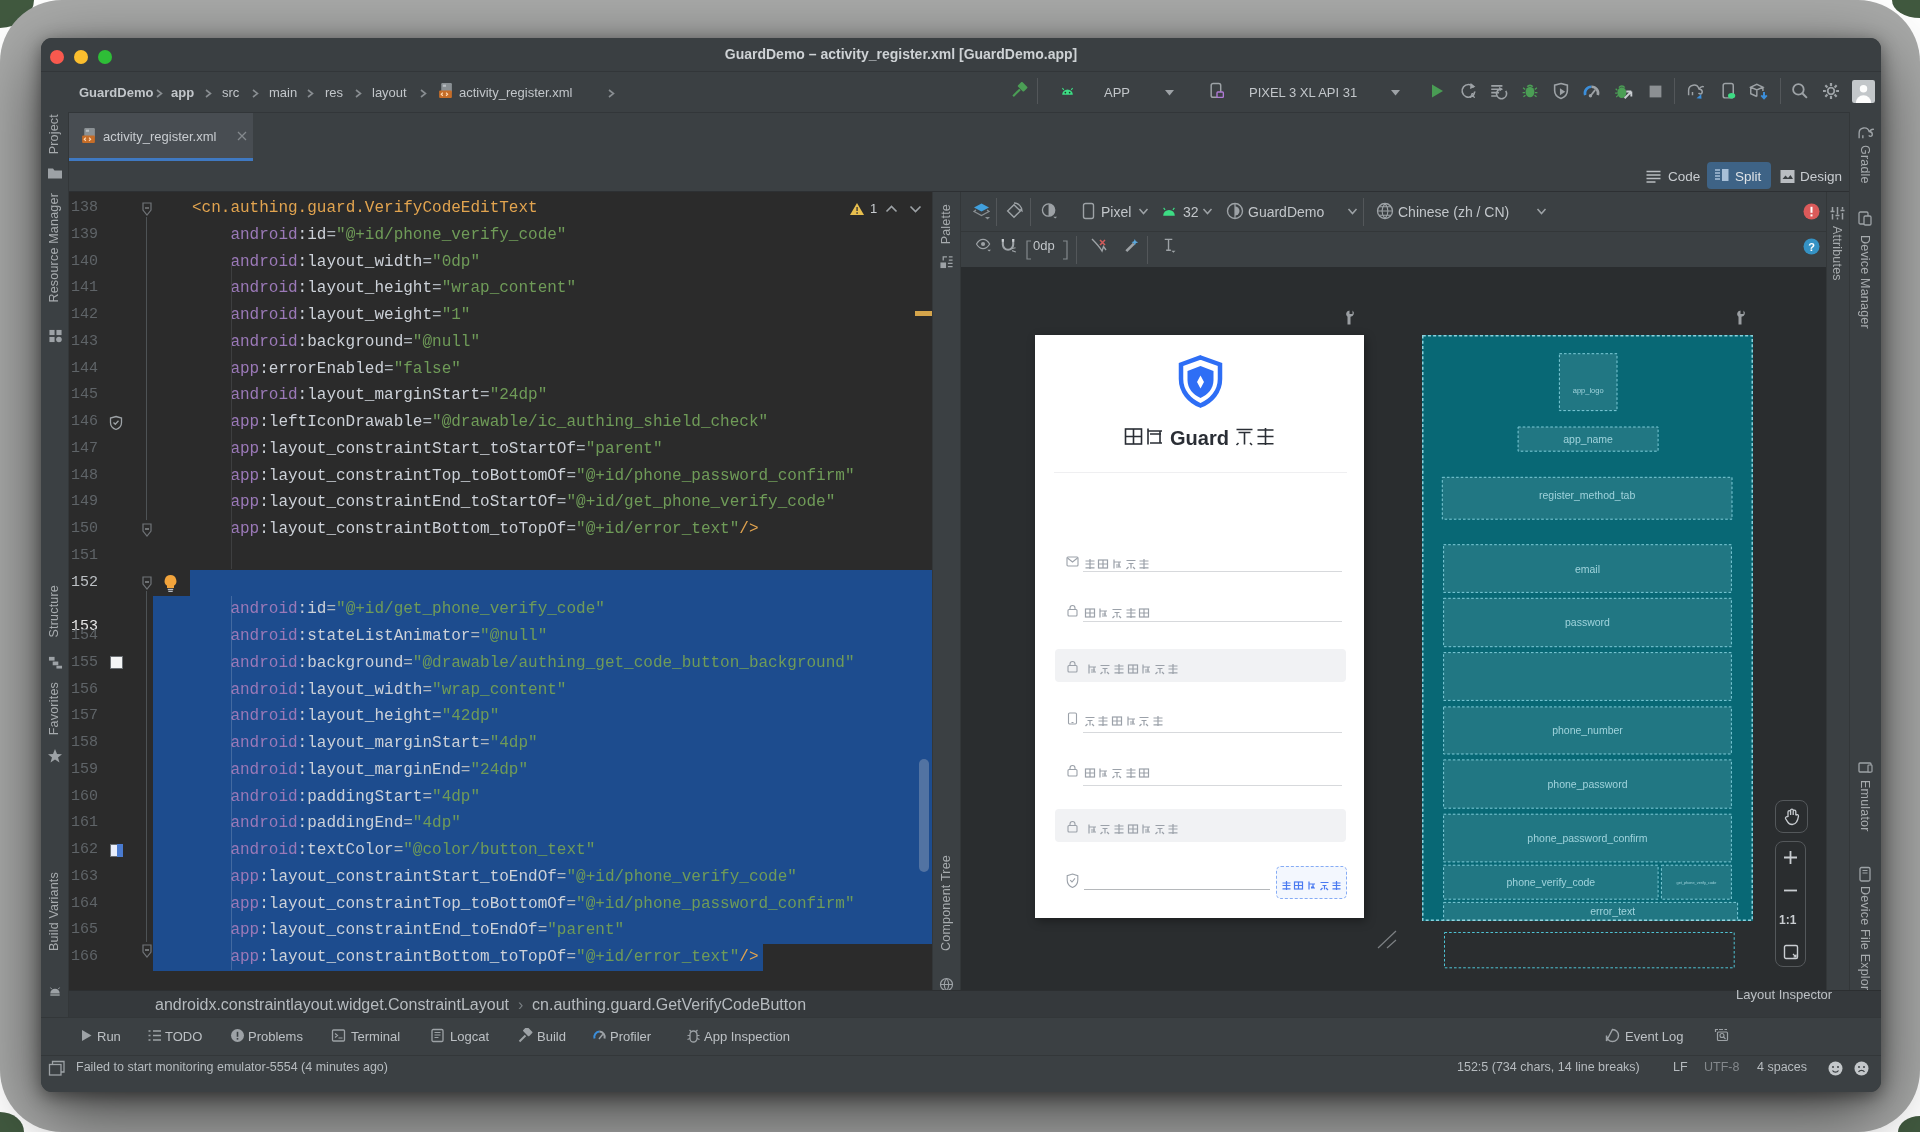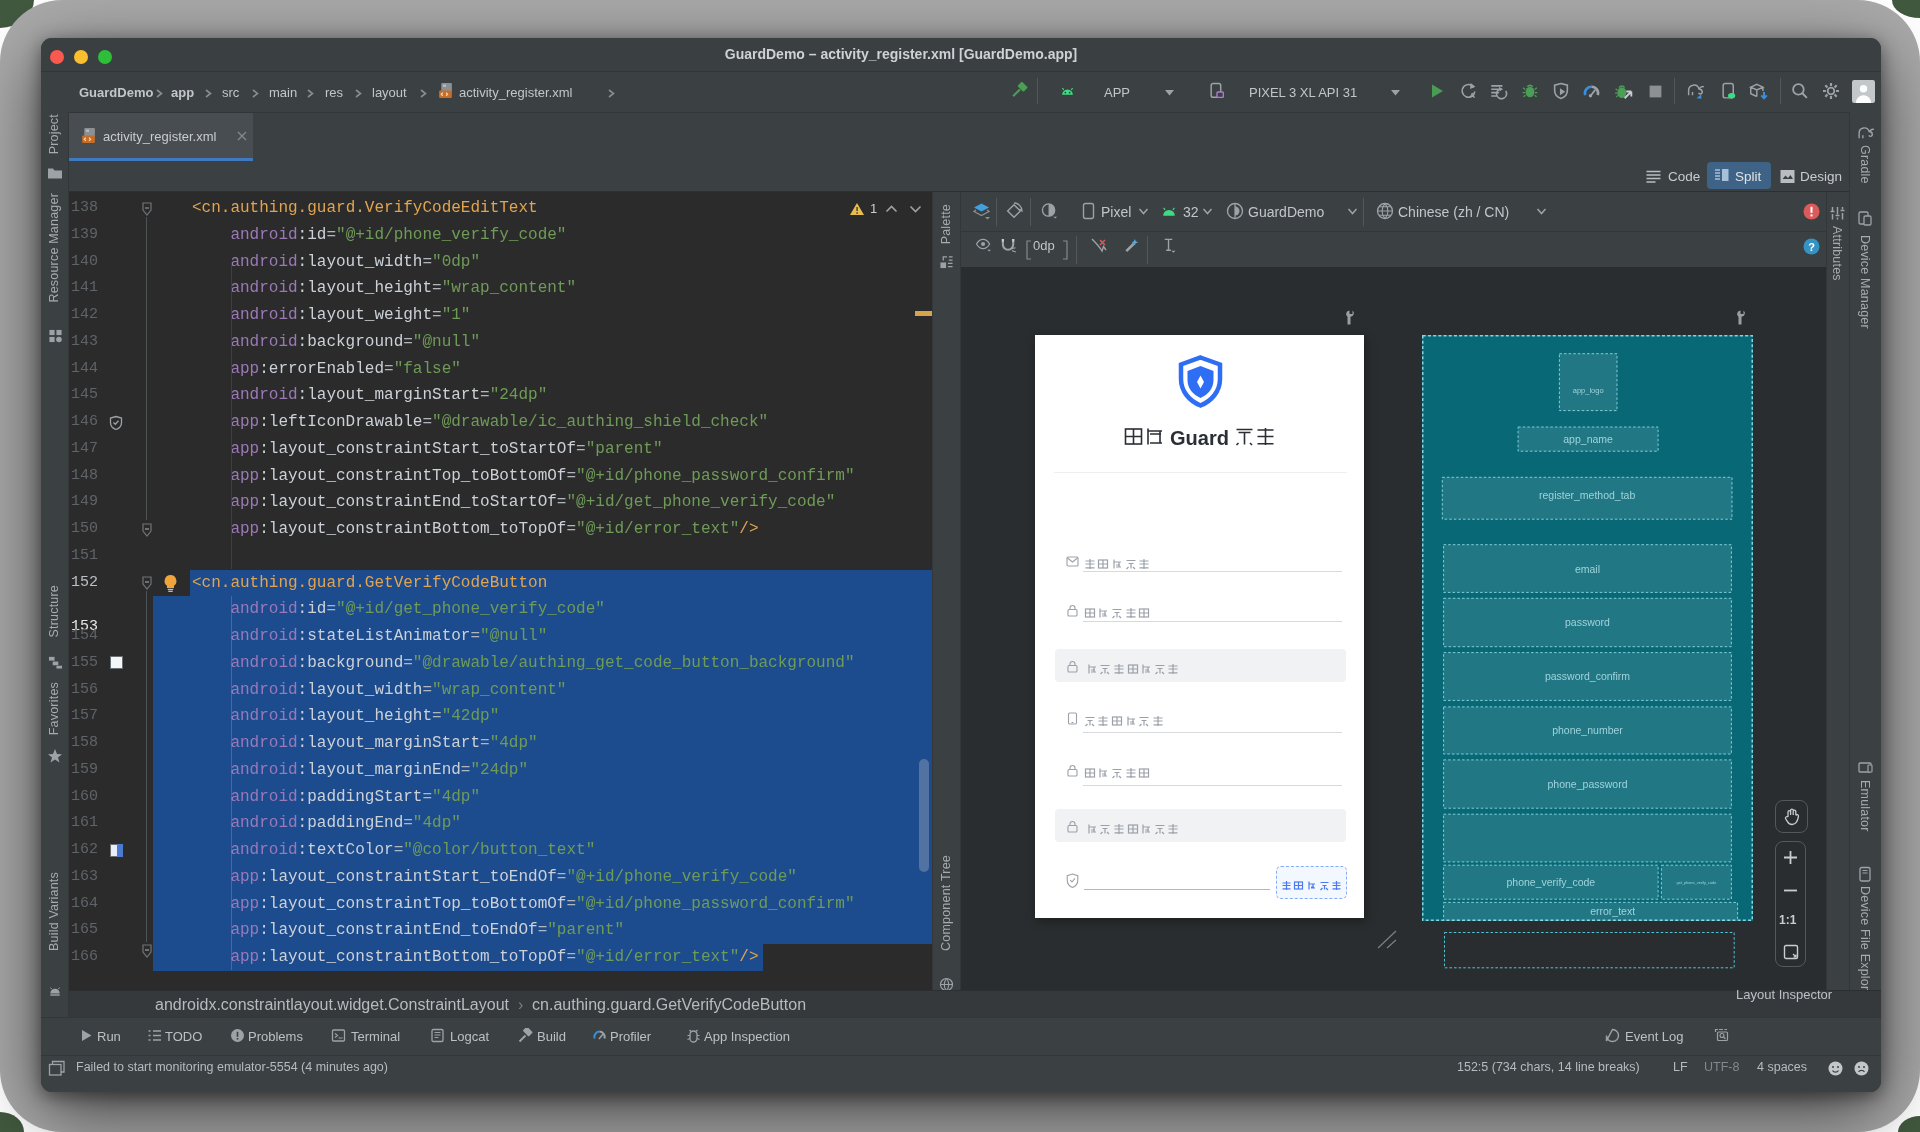--- a/index.html
+++ b/index.html
@@ -239,7 +239,6 @@
 <div class="abs code" style="left:189.4px;top:478.12px"><span class="ns">app</span><span class="an">:layout_constraintBottom_toTopOf</span><span class="eq">=</span><span class="s">"@+id/error_text"</span><span class="t">/&gt;</span></div>
 <div class="lnum" style="top:504.88px;line-height:26.75px;color:#5f6468">151</div>
 <div class="lnum" style="top:531.62px;line-height:26.75px;color:#bcc0c4">152</div>
-<div class="abs code" style="left:151px;top:531.62px"><span class="t">&lt;cn.authing.guard.GetVerifyCodeButton</span></div>
 <div class="lnum" style="top:576px;line-height:26.75px;color:#e5e5e5">153</div>
 <div class="abs code" style="left:189.4px;top:558.38px"><span class="ns">android</span><span class="an">:id</span><span class="eq">=</span><span class="s">"@+id/get_phone_verify_code"</span></div>
 <div class="lnum" style="top:585.12px;line-height:26.75px;color:#5f6468">154</div>

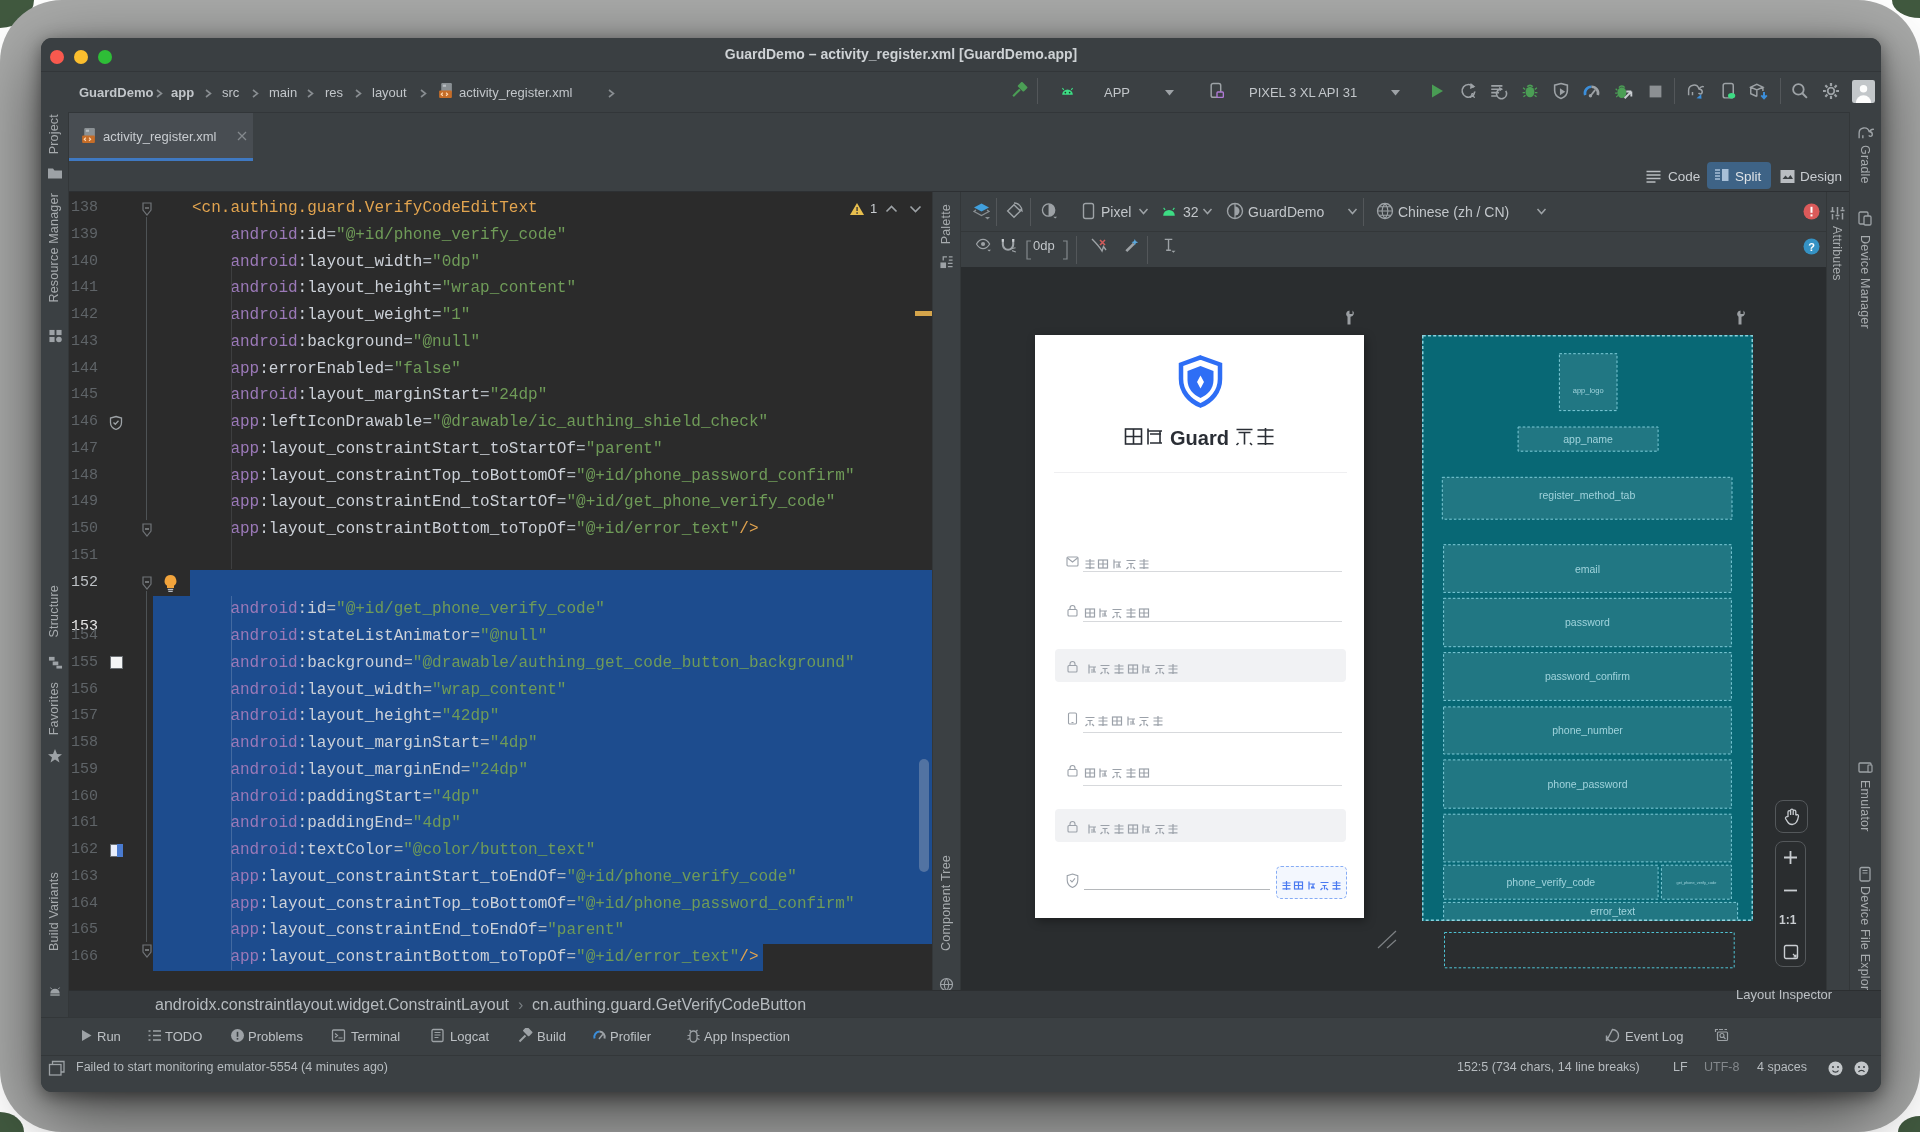--- a/index.html
+++ b/index.html
@@ -593,7 +593,6 @@
 <div class="abs" style="left:1401.3px;top:439.3px;width:289.7px;height:36px;color:#9fd3dc;display:flex;align-items:center;justify-content:center;font-size:10.5px">register_method_tab</div>
 <div class="abs" style="left:1402.6px;top:506.7px;width:287.8px;height:47.7px;color:#9fd3dc;display:flex;align-items:center;justify-content:center;font-size:10.5px">email</div>
 <div class="abs" style="left:1402.6px;top:560.3px;width:287.8px;height:48.4px;color:#9fd3dc;display:flex;align-items:center;justify-content:center;font-size:10.5px">password</div>
-<div class="abs" style="left:1402.6px;top:614.6px;width:287.8px;height:47.8px;color:#9fd3dc;display:flex;align-items:center;justify-content:center;font-size:10.5px">password_confirm</div>
 <div class="abs" style="left:1402.6px;top:668.9px;width:287.8px;height:47.1px;color:#9fd3dc;display:flex;align-items:center;justify-content:center;font-size:10.5px">phone_number</div>
 <div class="abs" style="left:1402.6px;top:721.9px;width:287.8px;height:48.3px;color:#9fd3dc;display:flex;align-items:center;justify-content:center;font-size:10.5px">phone_password</div>
 <div class="abs" style="left:1402.6px;top:827.2px;width:214.5px;height:34px;color:#9fd3dc;display:flex;align-items:center;justify-content:center;font-size:10.5px">phone_verify_code</div>

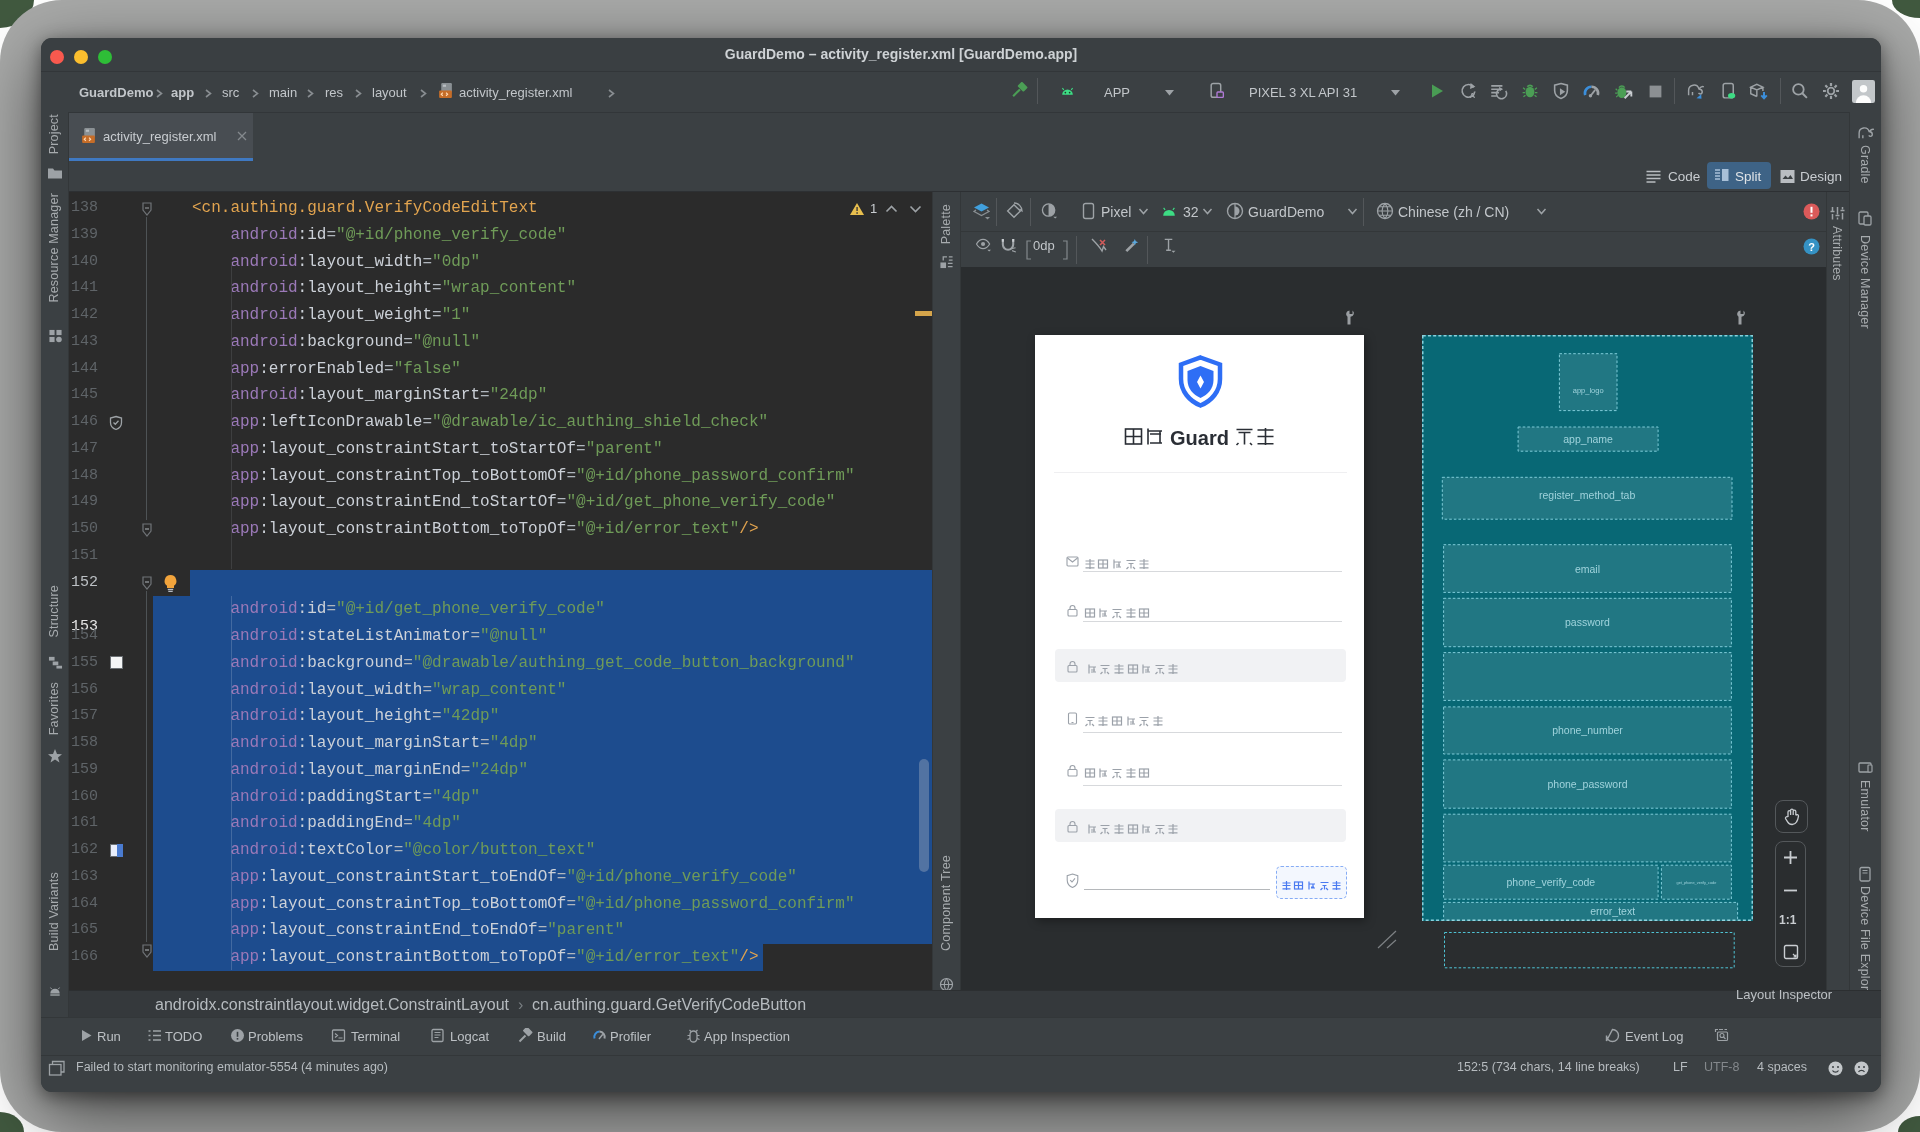--- a/index.html
+++ b/index.html
@@ -595,6 +595,7 @@
 <div class="abs" style="left:1402.6px;top:560.3px;width:287.8px;height:48.4px;color:#9fd3dc;display:flex;align-items:center;justify-content:center;font-size:10.5px">password</div>
 <div class="abs" style="left:1402.6px;top:668.9px;width:287.8px;height:47.1px;color:#9fd3dc;display:flex;align-items:center;justify-content:center;font-size:10.5px">phone_number</div>
 <div class="abs" style="left:1402.6px;top:721.9px;width:287.8px;height:48.3px;color:#9fd3dc;display:flex;align-items:center;justify-content:center;font-size:10.5px">phone_password</div>
+<div class="abs" style="left:1402.6px;top:776.2px;width:287.8px;height:47.7px;color:#9fd3dc;display:flex;align-items:center;justify-content:center;font-size:10.5px">phone_password_confirm</div>
 <div class="abs" style="left:1402.6px;top:827.2px;width:214.5px;height:34px;color:#9fd3dc;display:flex;align-items:center;justify-content:center;font-size:10.5px">phone_verify_code</div>
 <div class="abs" style="left:1620.4px;top:827.2px;width:70px;height:34px;color:#9fd3dc;display:flex;align-items:center;justify-content:center;font-size:4.5px">
       <span style="display:inline-block;transform:scale(.85)">get_phone_verify_code</span>

